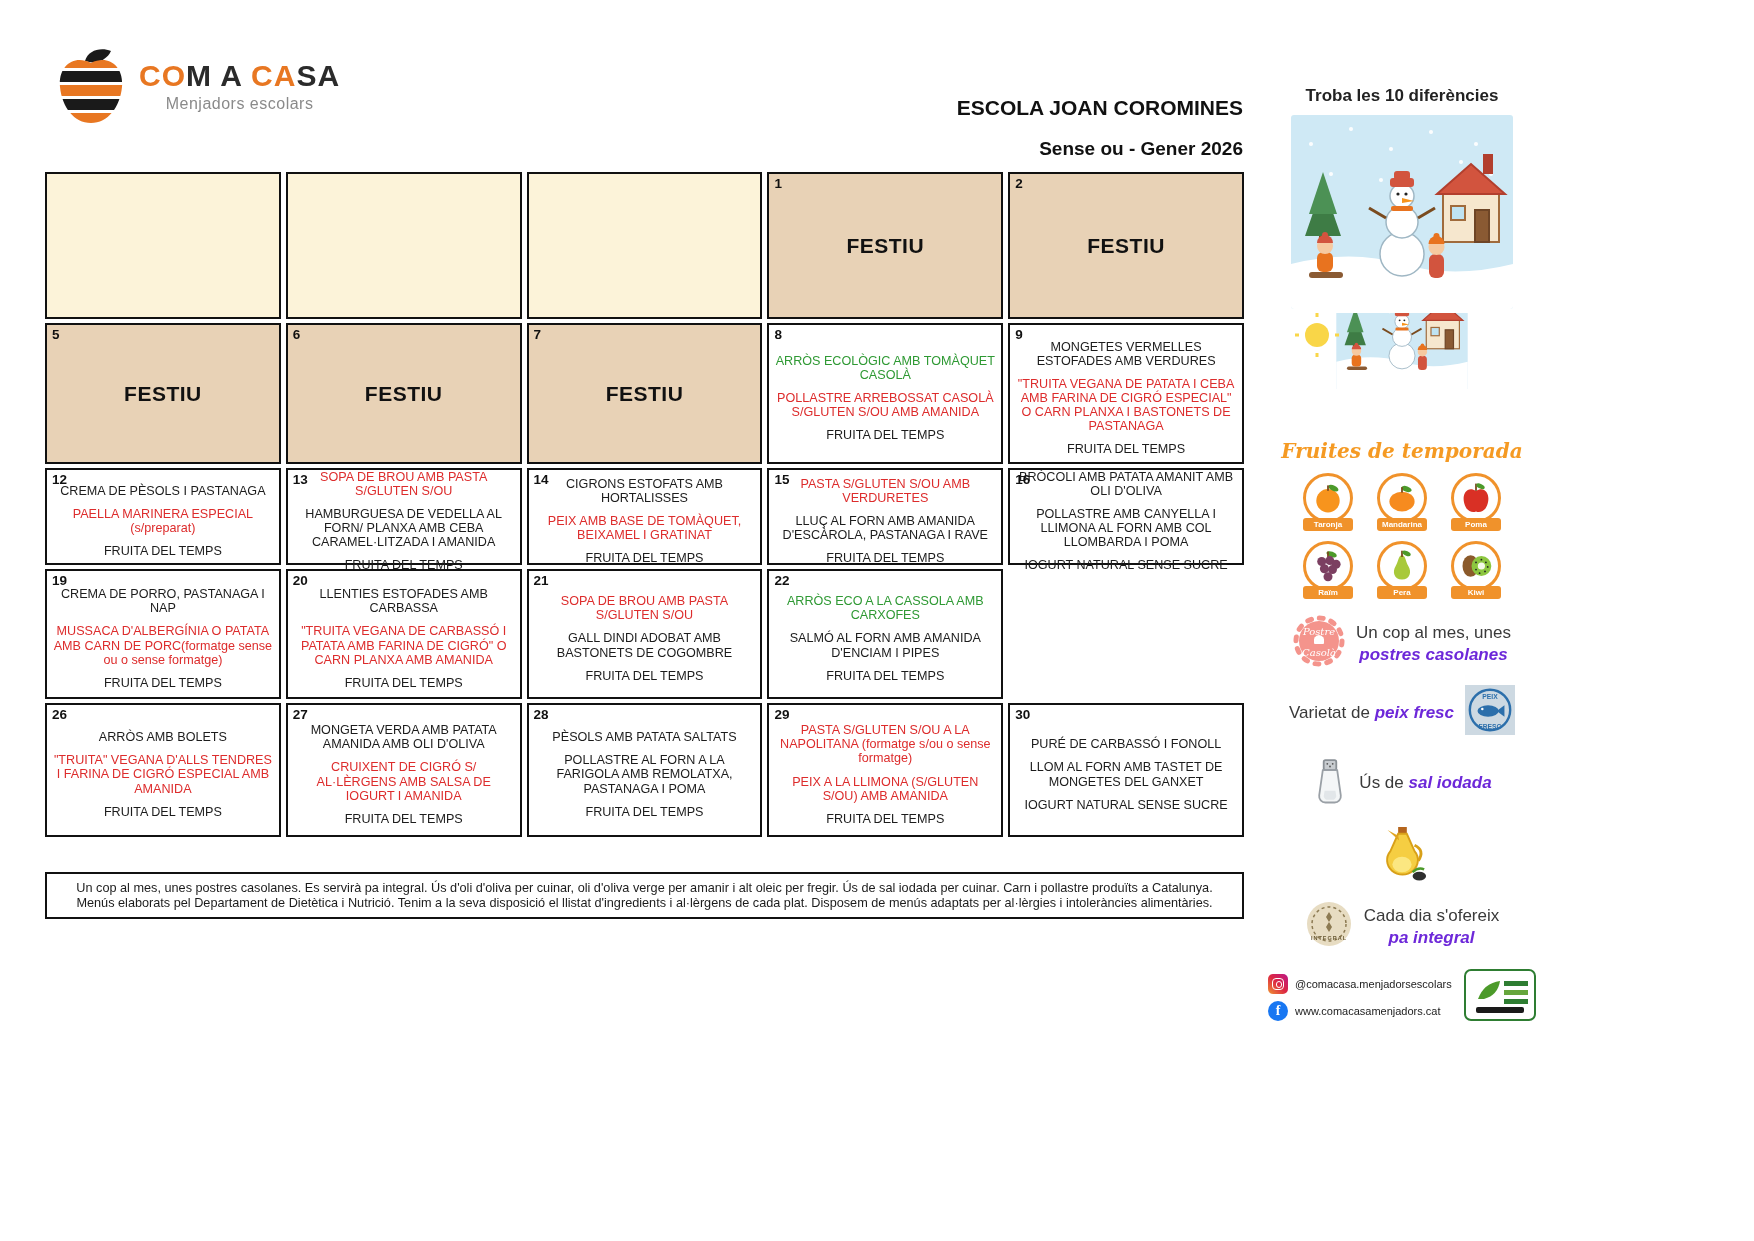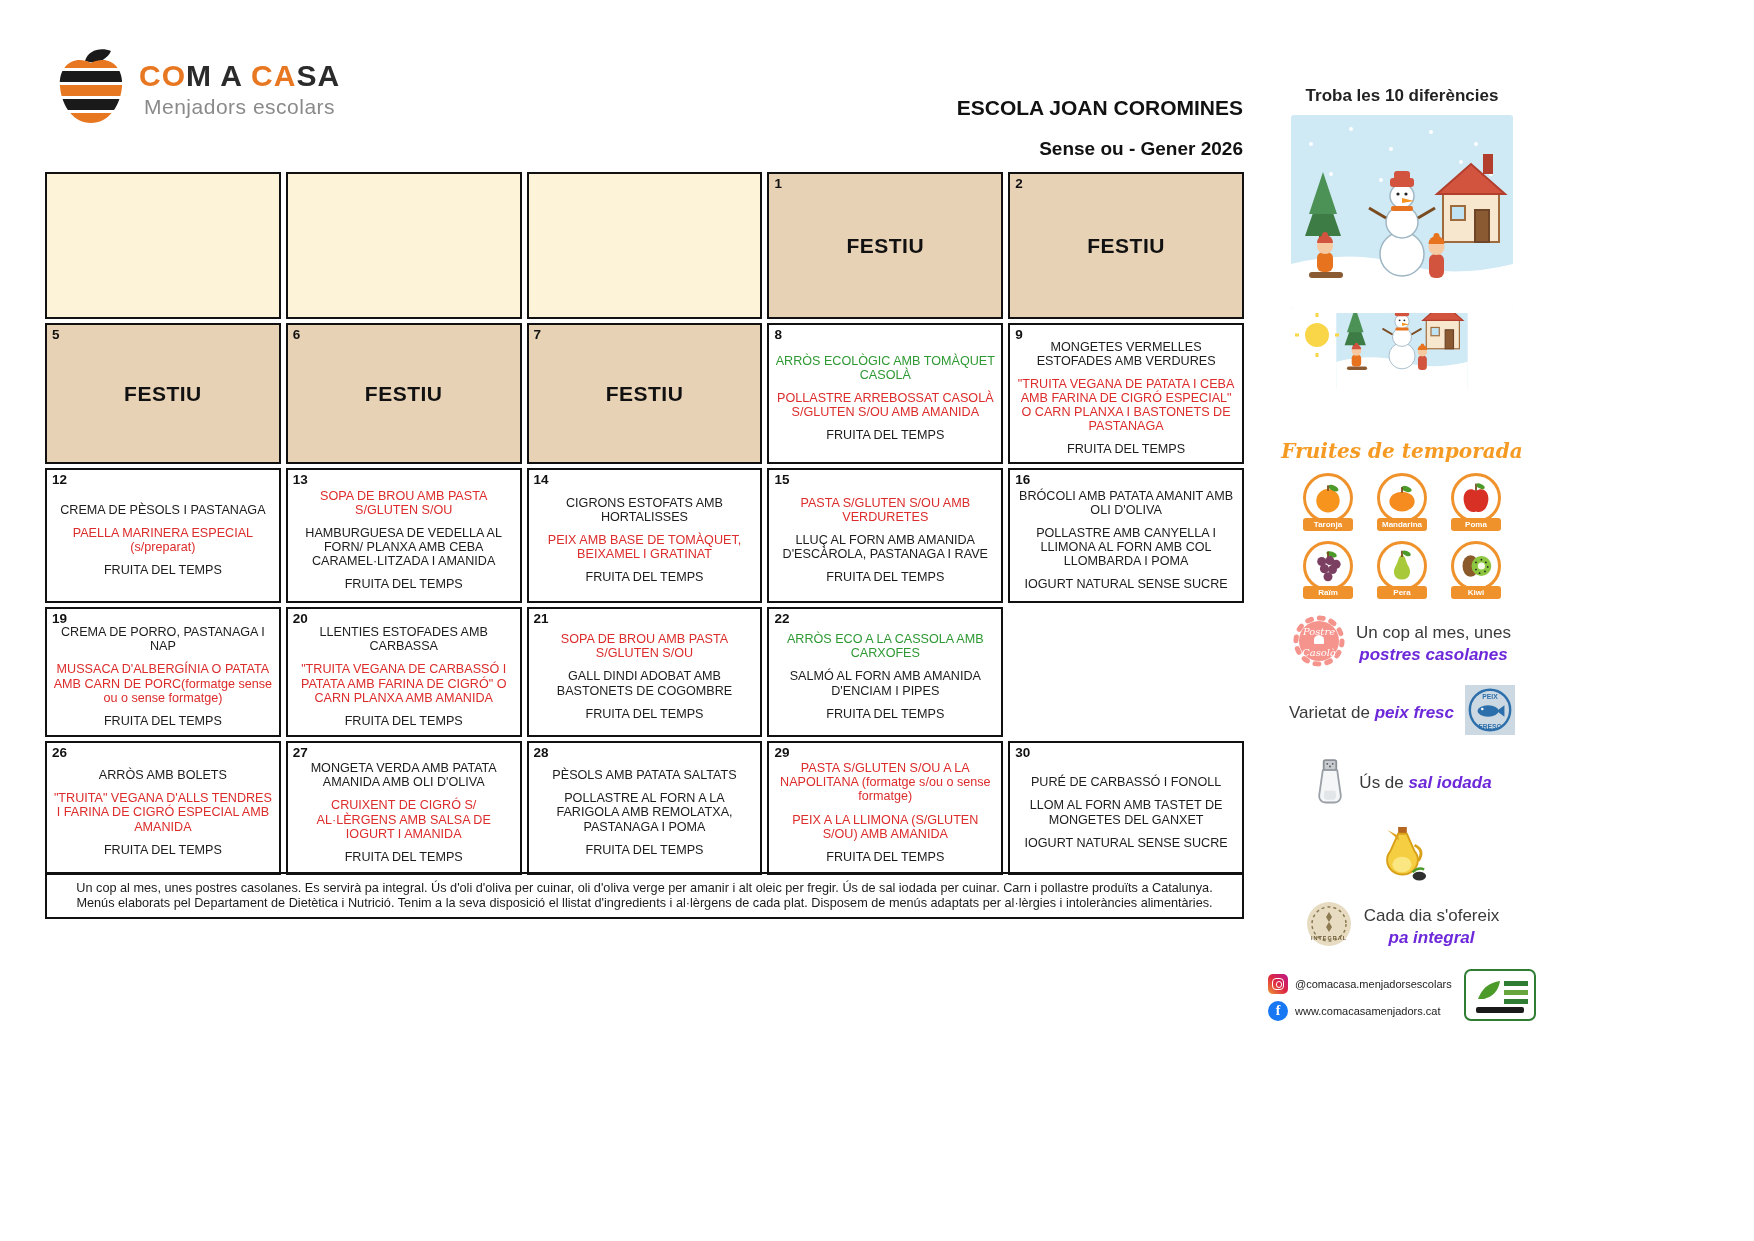--- a/index.html
+++ b/index.html
@@ -15,7 +15,7 @@
   .brand-line { font-size:30px; font-weight:bold; letter-spacing:1px; margin-top:14px; }
   .brand-line .orange { color:#E87722; }
   .brand-line .dark { color:#2b2b2b; }
-  .brand-sub { font-size:21px; color:#8a8a8a; letter-spacing:0.5px; margin-top:2px; text-align:center; }
+  .brand-sub { font-size:16px; color:#8a8a8a; letter-spacing:0.5px; margin-top:2px; text-align:center; }
 
   
   .head-right { position:absolute; right:511px; top:60px; text-align:right;margin-top:36px; }

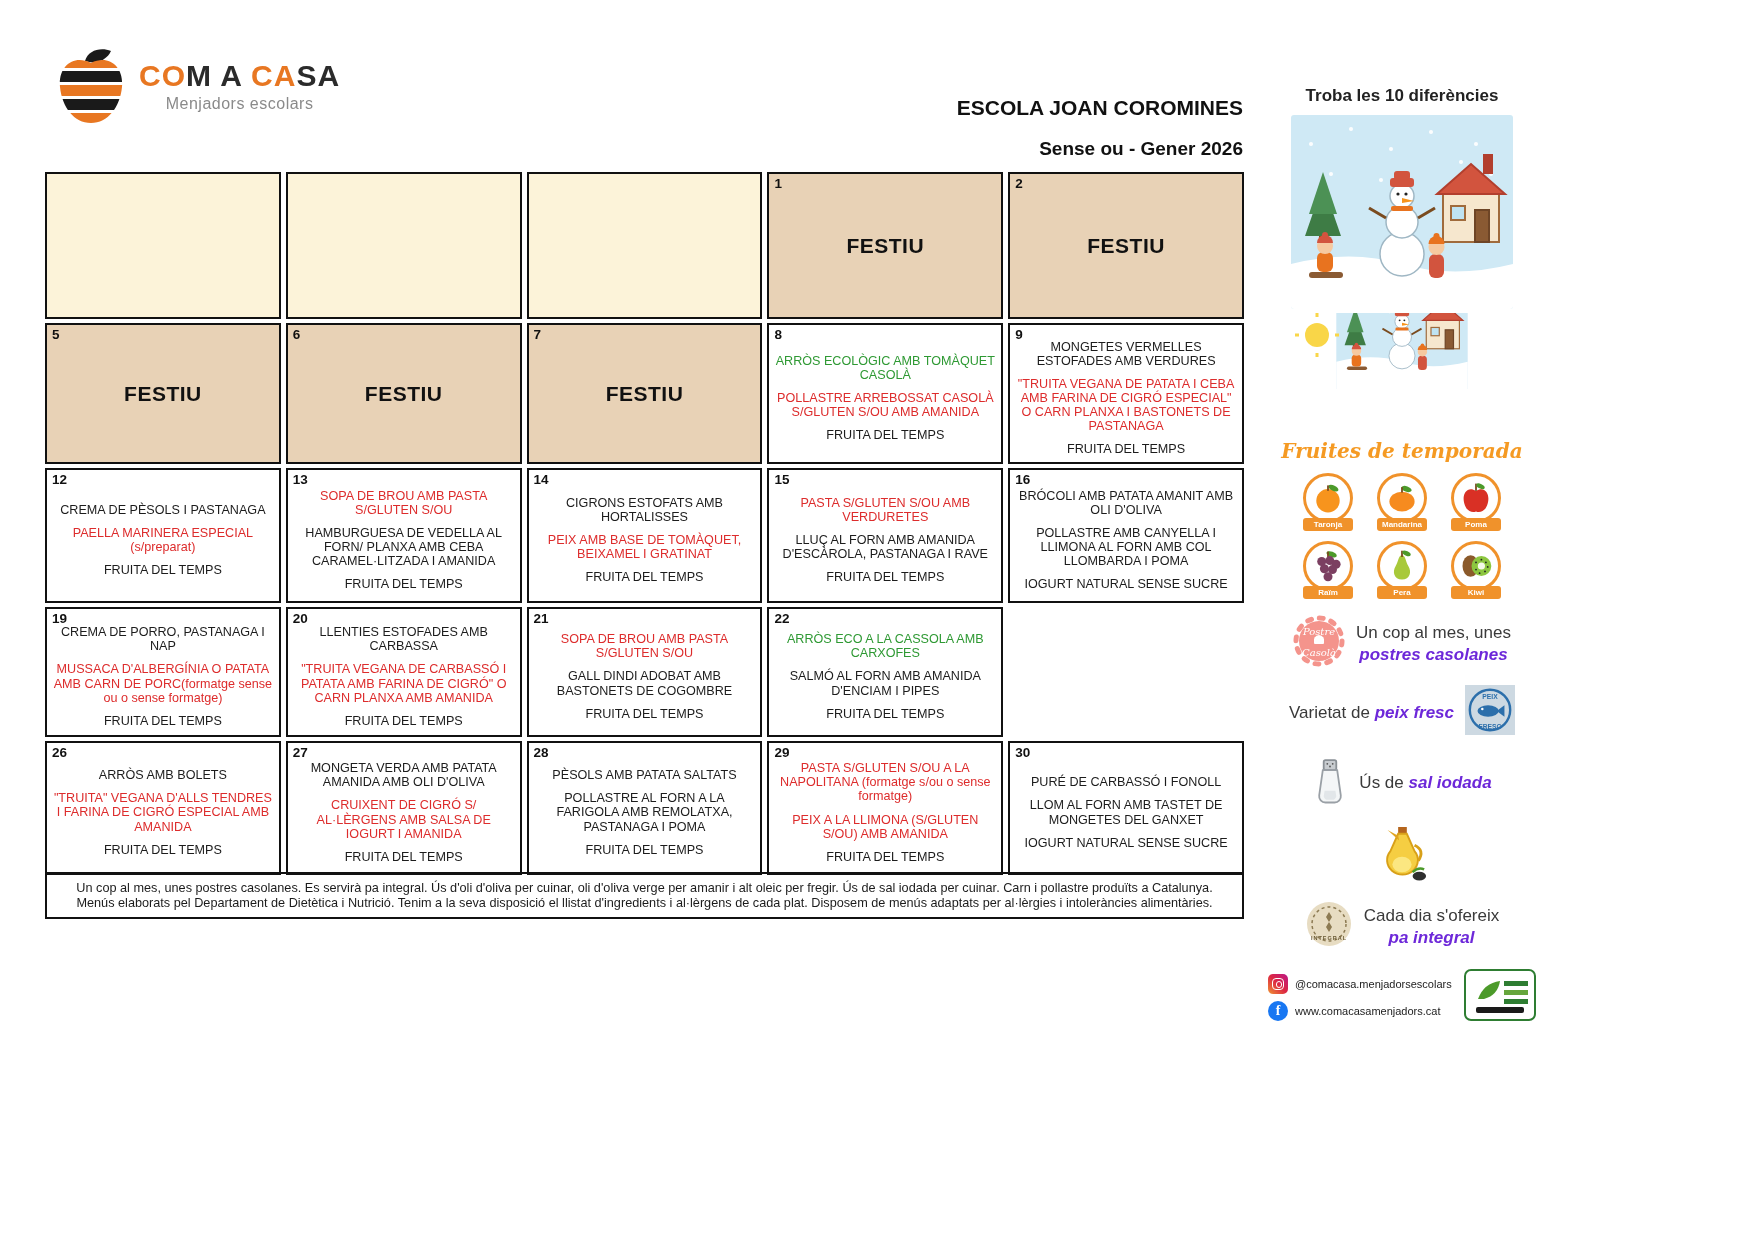--- a/index.html
+++ b/index.html
@@ -29,7 +29,7 @@
   .cal-row { display:grid; grid-template-columns:repeat(5,1fr); gap:5px; margin-bottom:4px; }
   #weeks .cal-row:nth-child(1) .cal-cell { height:147px; }
   #weeks .cal-row:nth-child(2) .cal-cell { height:141px; }
-  #weeks .cal-row:nth-child(3) .cal-cell { height:135px; }
+  #weeks .cal-row:nth-child(3) .cal-cell { height:97px; }
   #weeks .cal-row:nth-child(4) .cal-cell { height:130px; }
   #weeks .cal-row:nth-child(5) .cal-cell { height:134px; }
   .cal-cell { position:relative; border:2px solid #111; background:#ffffff; }

